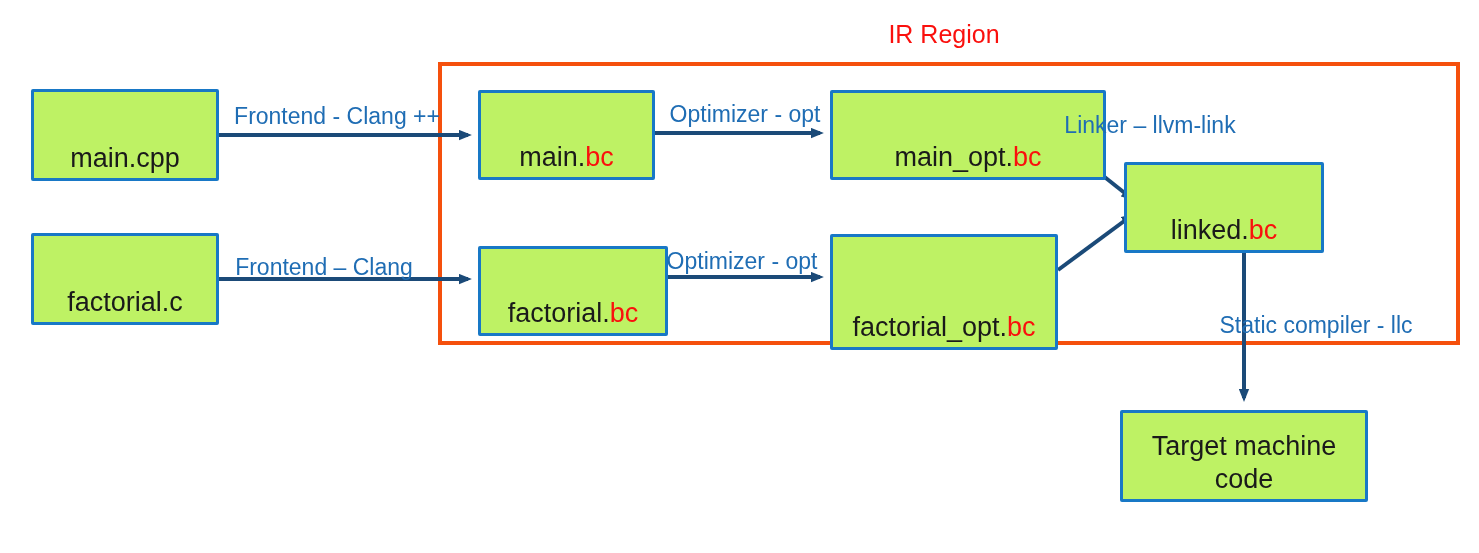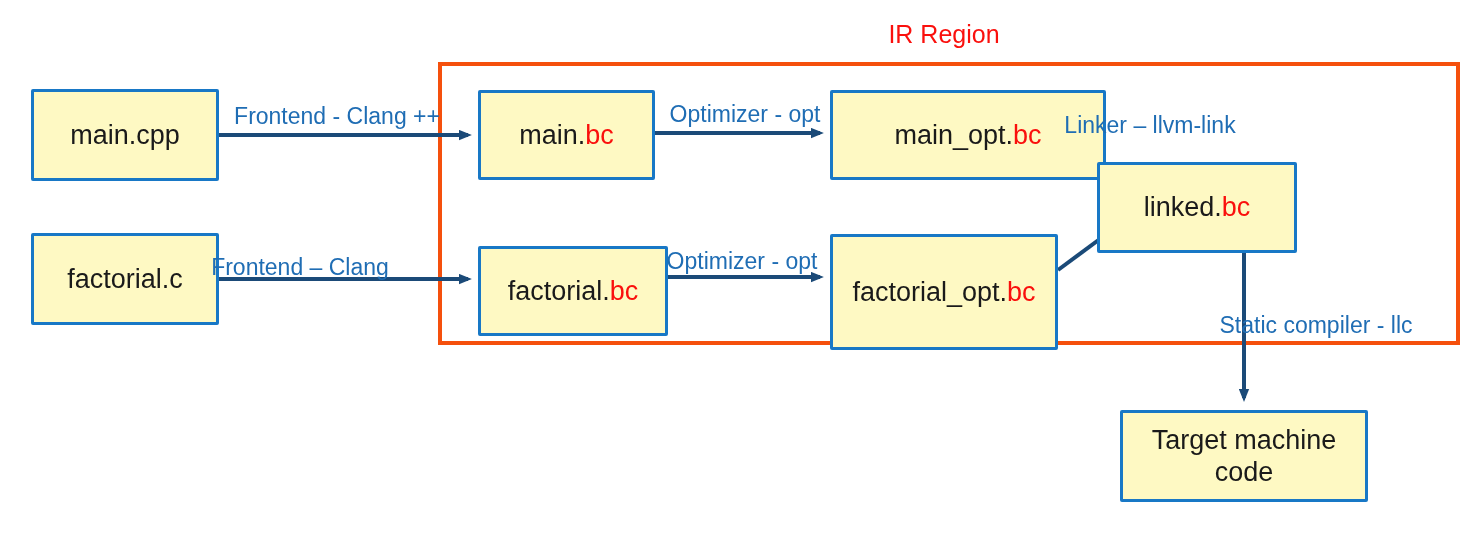--- a/index.html
+++ b/index.html
@@ -45,11 +45,11 @@
   .node {
     position: absolute;
     box-sizing: border-box;
-    background: #fef9c3;
+    background: #bef264;
     border: 3px solid #1878c6;
     border-radius: 2px;
     display: flex;
-    align-items: center;
+    align-items: flex-end;
     justify-content: center;
     text-align: center;
     color: #1a1a1a;

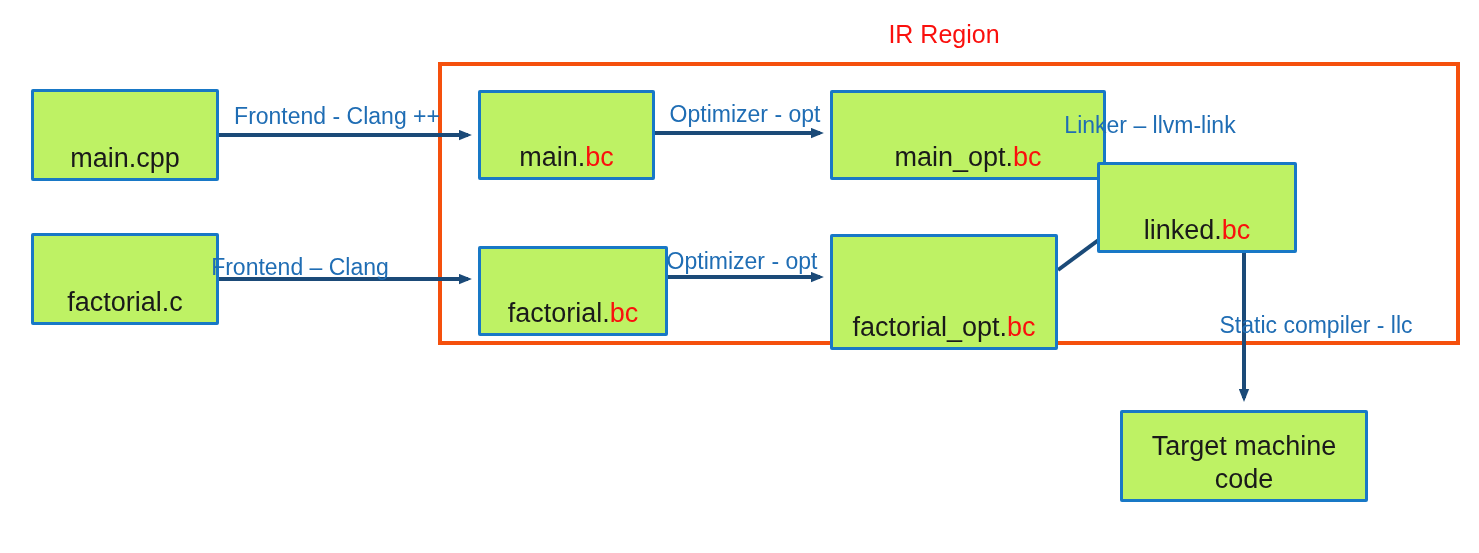--- a/index.html
+++ b/index.html
@@ -72,7 +72,7 @@
   .n-factorial-bc   { left: 478px;  top: 246px; width: 190px; height: 90px; }
   .n-main-opt-bc    { left: 830px;  top: 90px;  width: 276px; height: 90px; }
   .n-factorial-opt-bc{ left: 830px; top: 234px; width: 228px; height: 116px; }
-  .n-linked-bc      { left: 1097px; top: 162px; width: 200px; height: 91px; }
+  .n-linked-bc      { left: 1124px; top: 162px; width: 200px; height: 91px; }
   .n-target         { left: 1120px; top: 410px; width: 248px; height: 92px; }
   
   .l-frontend-clangpp { left: 337px;  top: 103px; }

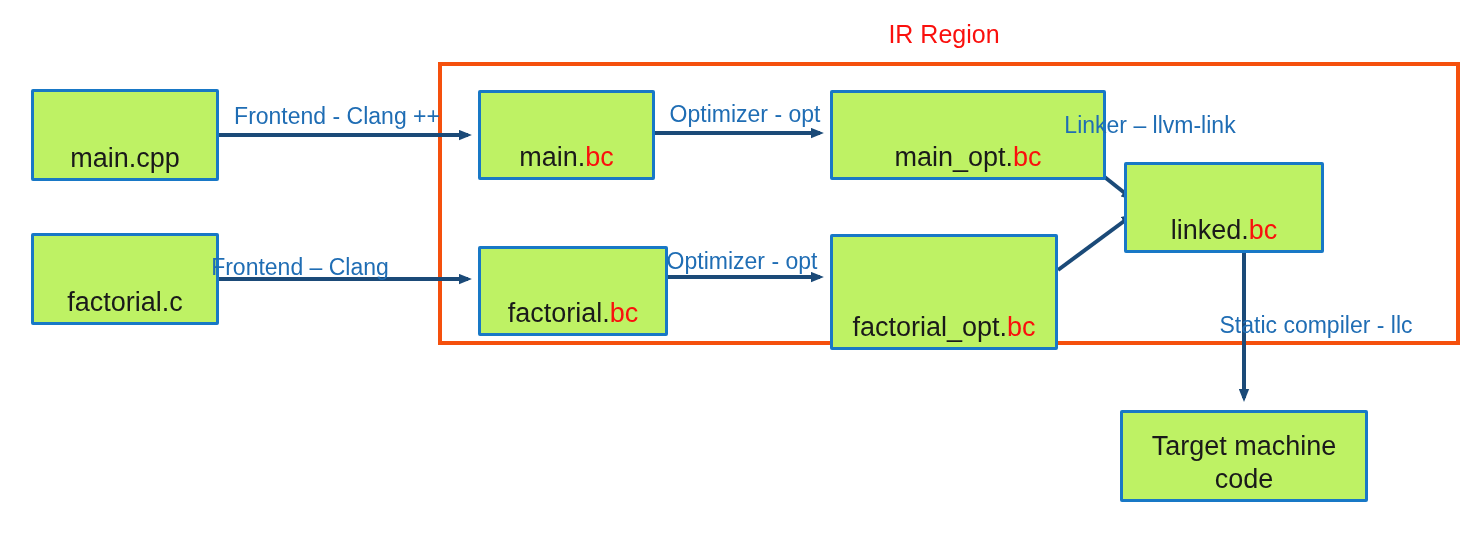--- a/index.html
+++ b/index.html
@@ -78,7 +78,7 @@
   .l-frontend-clangpp { left: 337px;  top: 103px; }
   .l-optimizer-top    { left: 745px;  top: 101px; }
   .l-linker           { left: 1150px; top: 112px; }
-  .l-frontend-clang   { left: 300px;  top: 254px; }
+  .l-frontend-clang   { left: 324px;  top: 254px; }
   .l-optimizer-bottom { left: 742px;  top: 248px; }
   .l-static-compiler  { left: 1316px; top: 312px; }
 </style>

